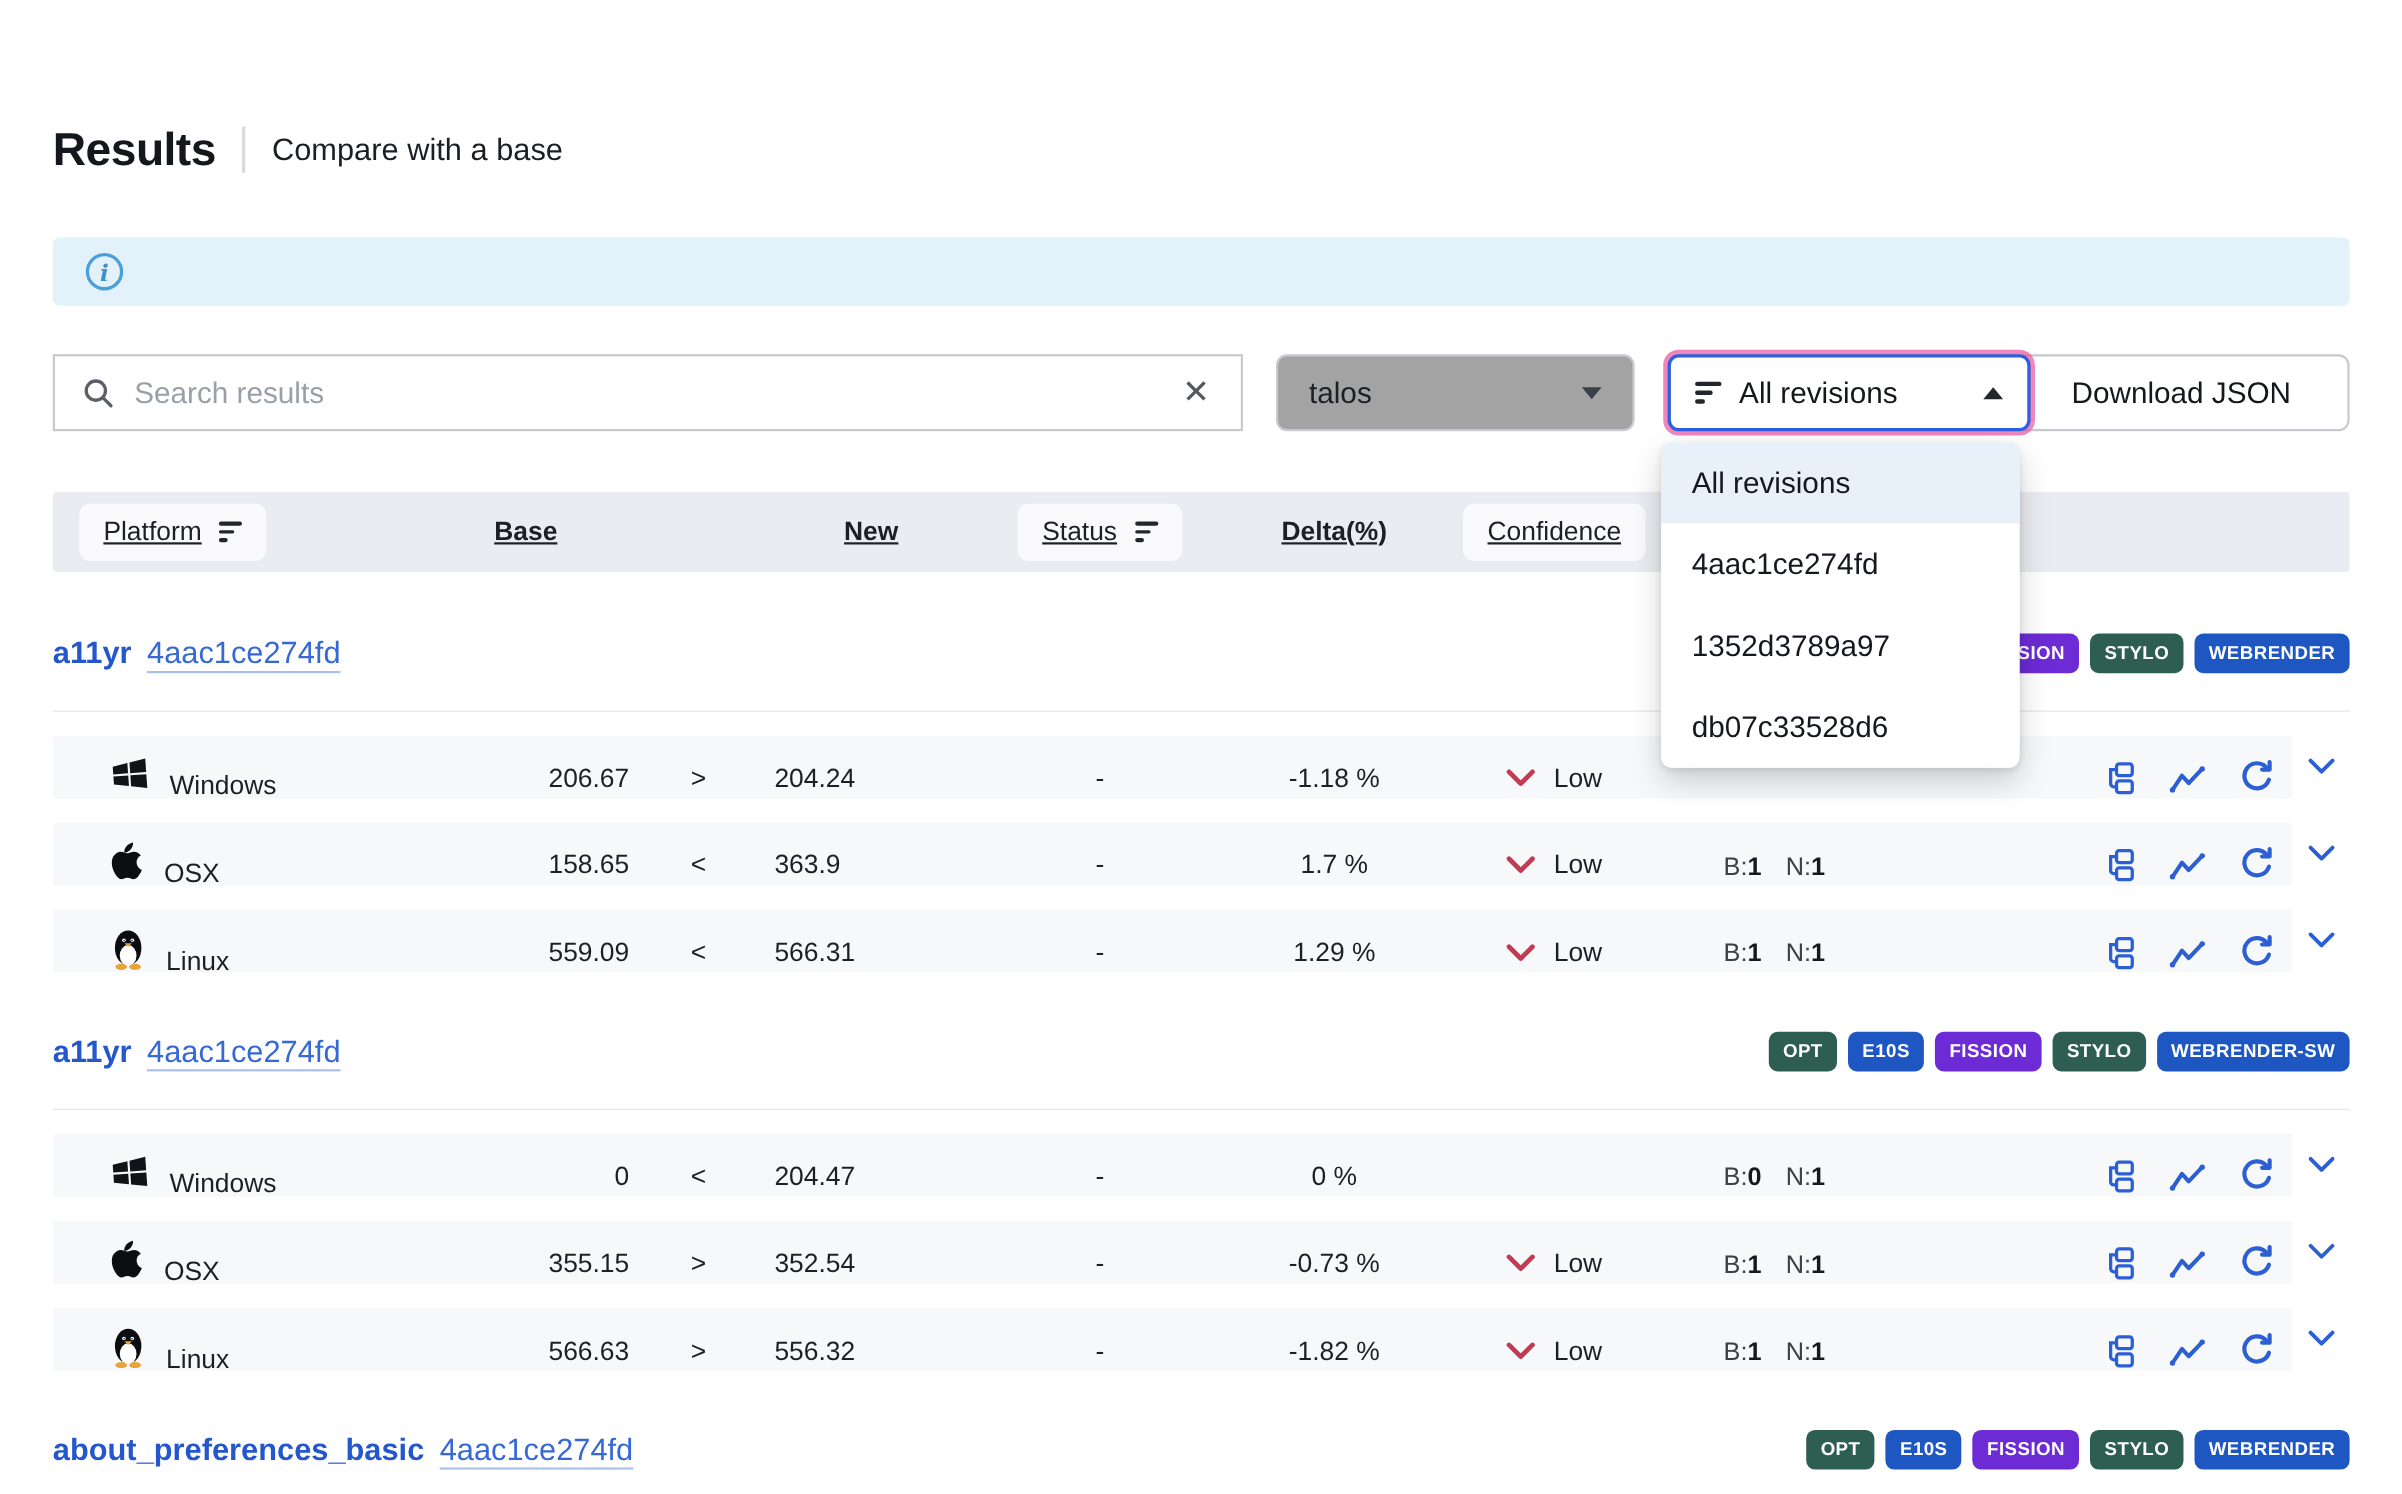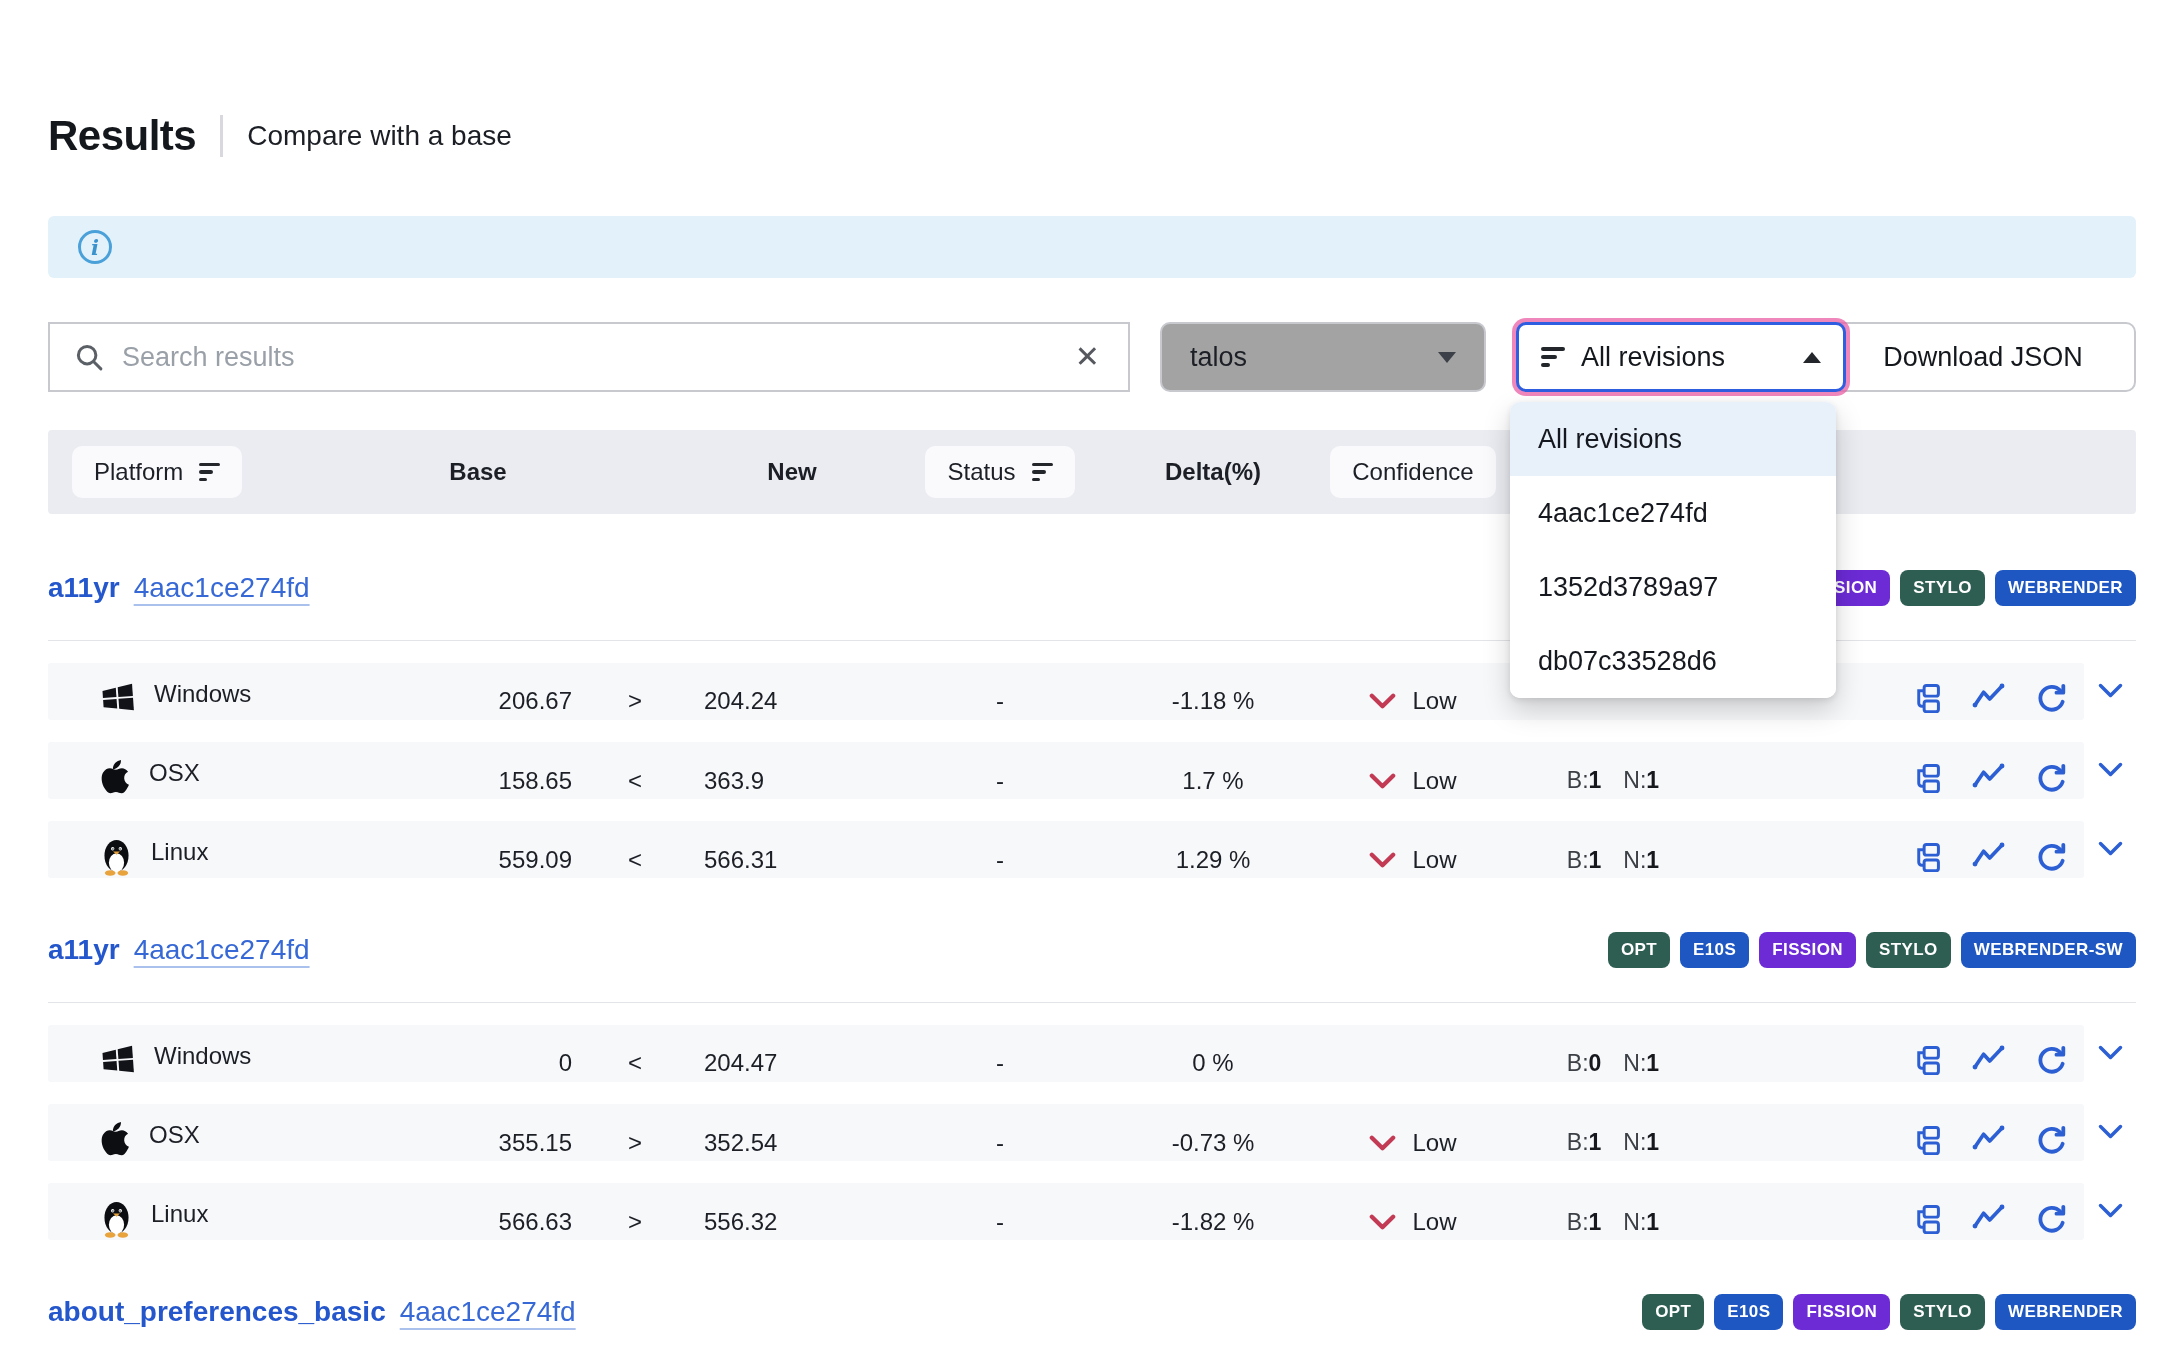--- a/index.html
+++ b/index.html
@@ -43,7 +43,7 @@
   .menu-item.selected { background:#e8f1fa; }
 
   
-  .table-head-bar { margin-top:38px; width:2088px; height:84px; background:#ebecf1; border-radius:4px; display:flex; align-items:center; }
+  .table-head-bar { margin-top:55px; width:2088px; height:73px; background:#ebecf1; border-radius:4px; display:flex; align-items:center;text-decoration:underline; }
   .grid9 { display:grid; grid-template-columns:330px 200px 114px 200px 216px 210px 190px 210px 1fr; width:2036px; align-items:center; }
   .hcell { display:flex; justify-content:center; align-items:center; font-size:24px; color:#1c1f26; }
   .hcell.left { justify-content:flex-start; padding-left:24px; }

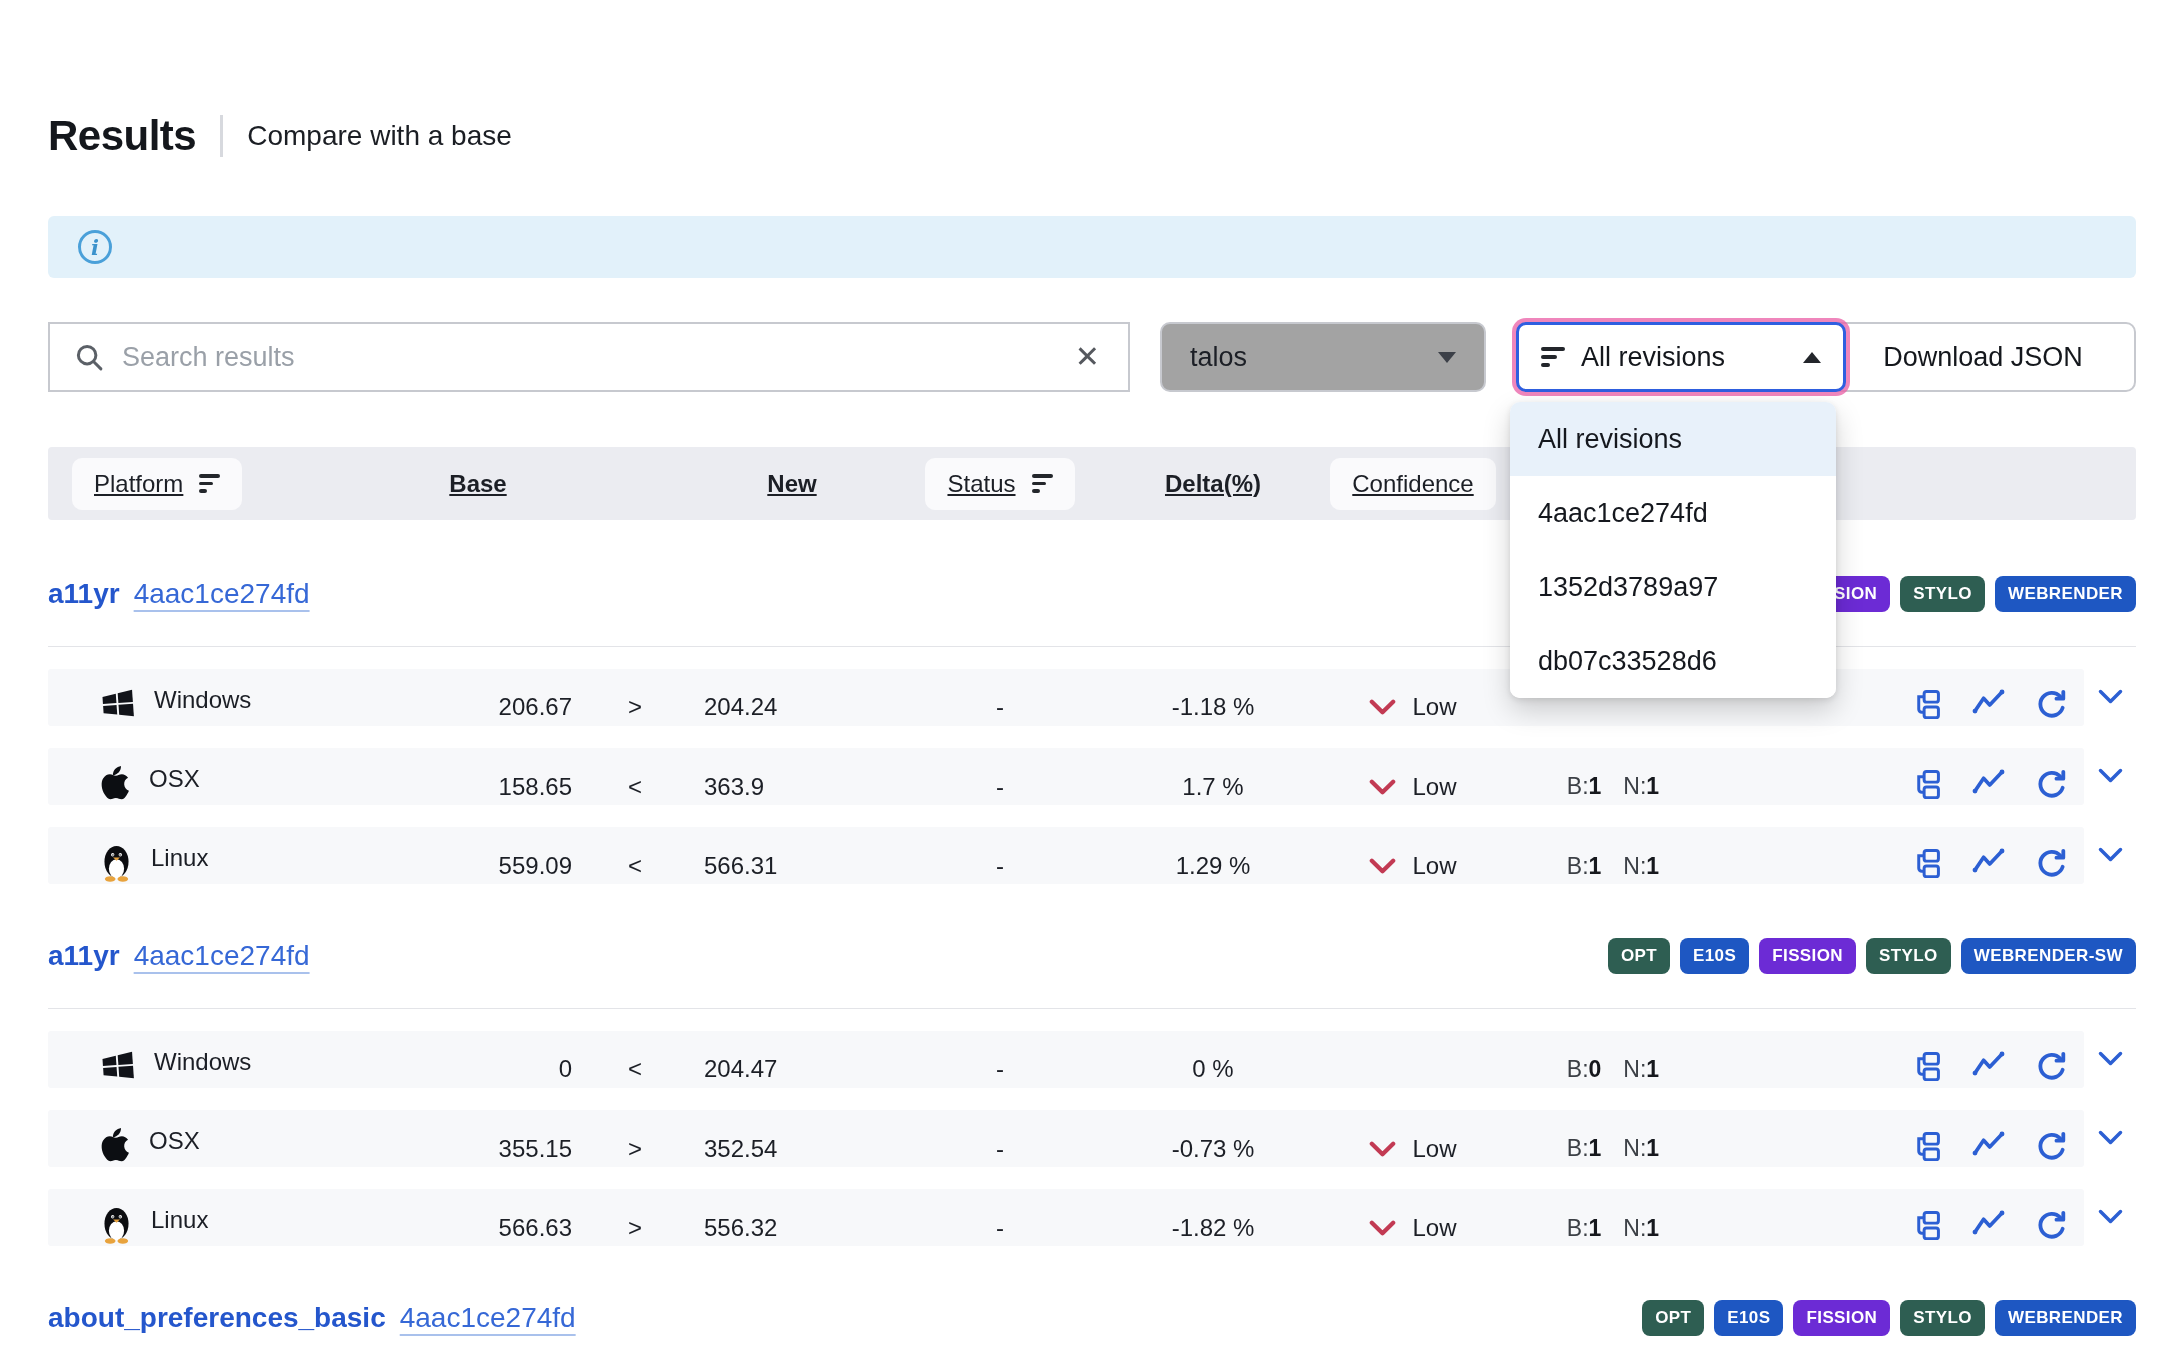--- a/index.html
+++ b/index.html
@@ -63,7 +63,7 @@
   .row-line { display:flex; margin-top:22px; height:57px; }
   .row-bg { flex:0 0 2036px; background:#f7f8fa; border-radius:3px; }
   .row-bg .grid9 { height:57px; }
-  .cell { display:flex; align-items:flex-start; justify-content:center; font-size:24px; color:#1c1f26;margin-top:17px; }
+  .cell { display:flex; align-items:flex-end; justify-content:center; font-size:24px; color:#1c1f26;margin-top:17px; }
   .cell.platform { justify-content:flex-start; padding-left:52px; gap:18px; }
   .cell.base { justify-content:flex-end; padding-right:6px; }
   .cell.newv { justify-content:flex-start; padding-left:12px; }

